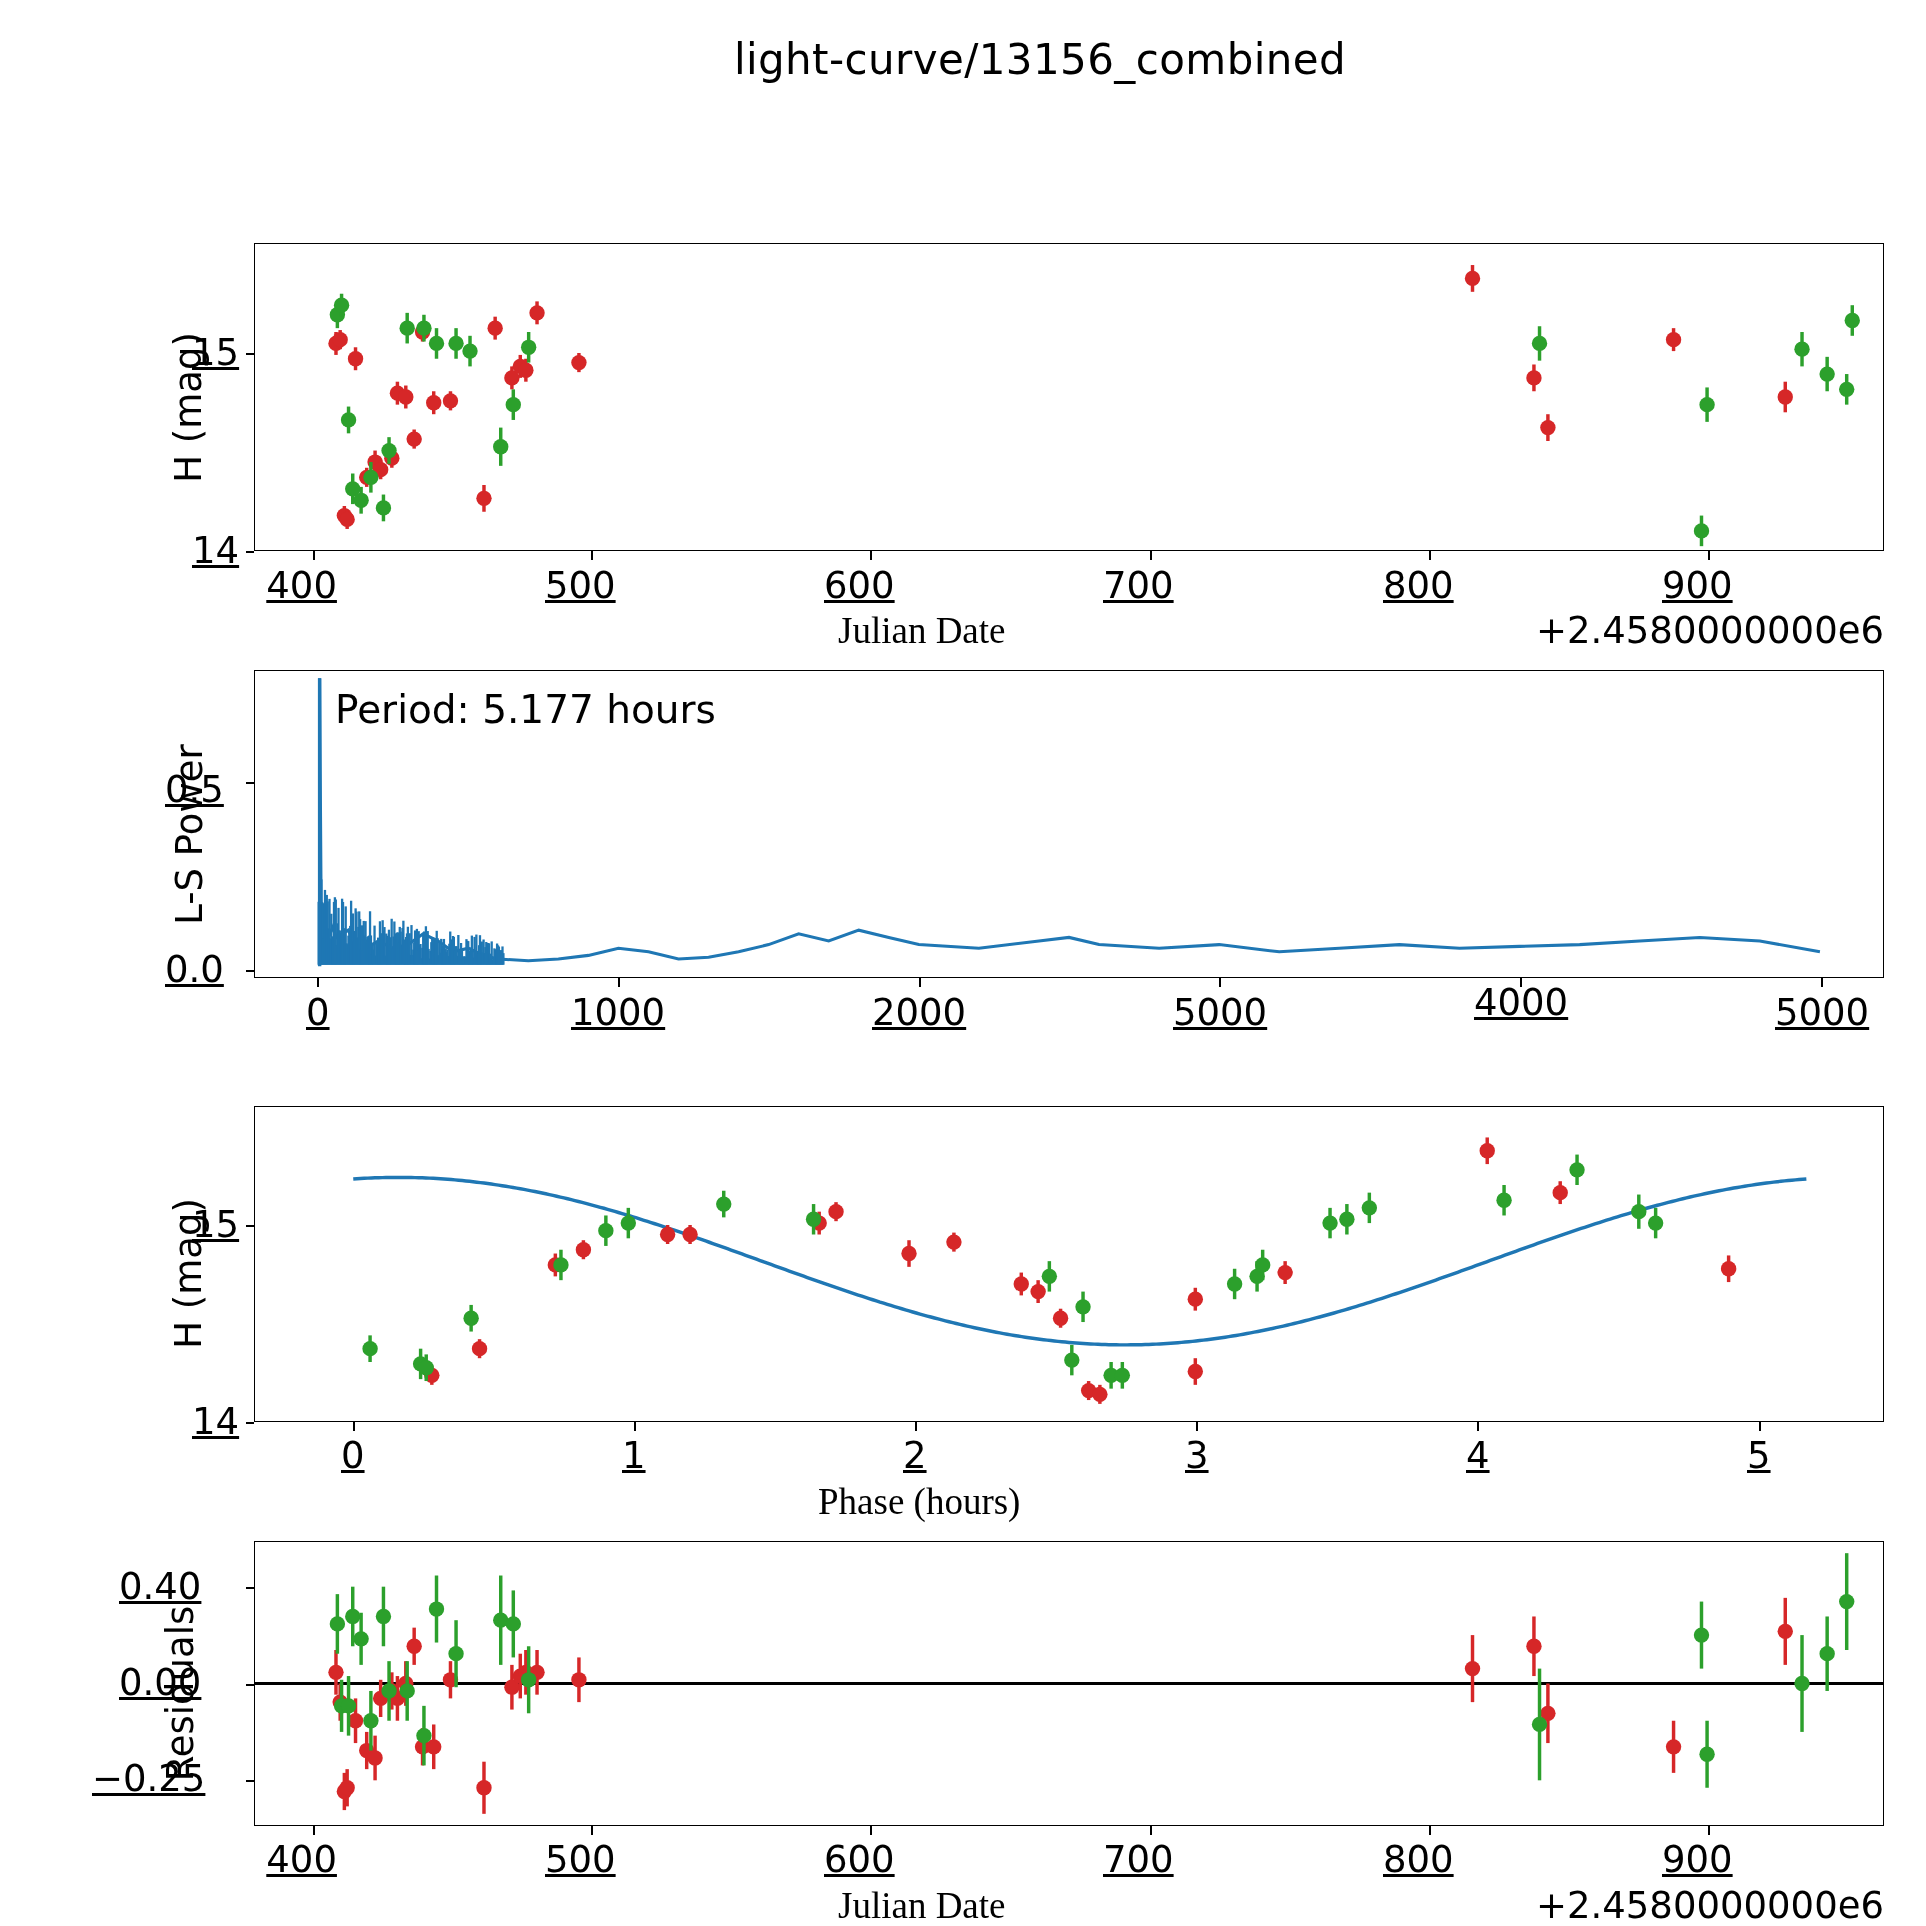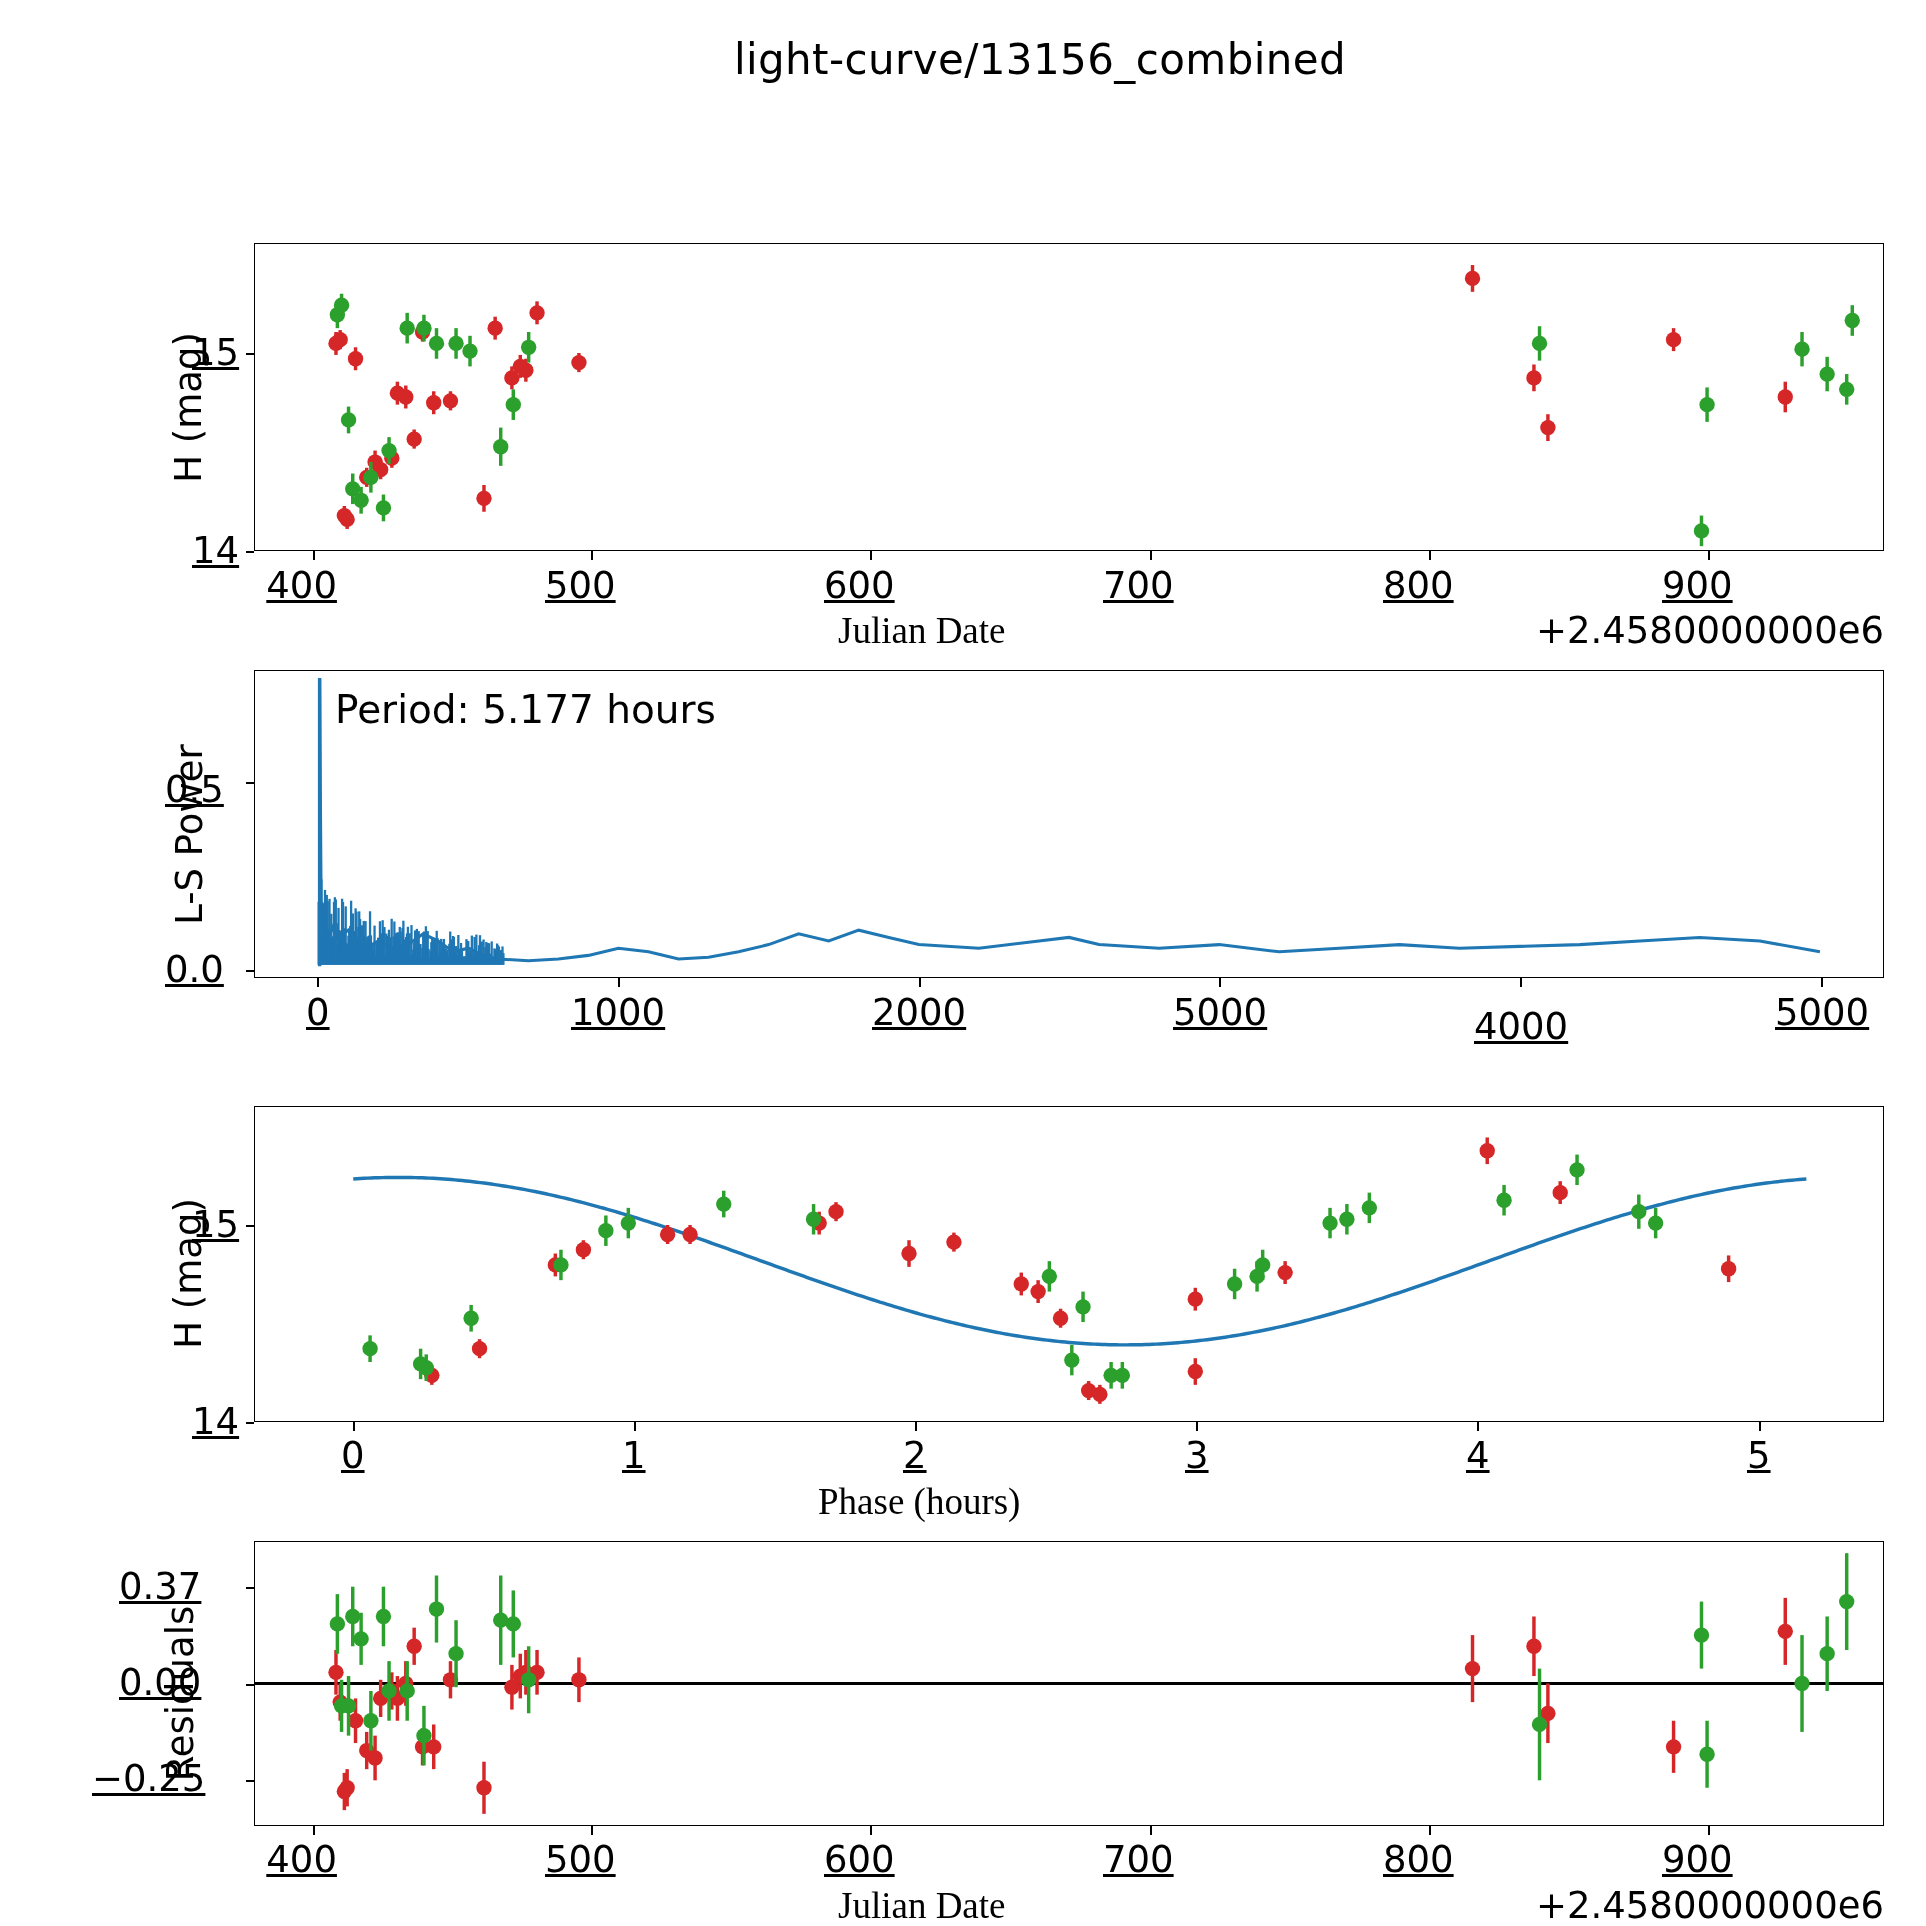--- a/index.html
+++ b/index.html
@@ -457,7 +457,7 @@
     <div class="tick-label" style="left:317px; top:321px;">1000</div>
     <div class="tick-label" style="left:618px; top:321px;">2000</div>
     <div class="tick-label" style="left:919px; top:321px;">5000</div>
-    <div class="tick-label" style="left:1220px; top:335px;">4000</div>
+    <div class="tick-label" style="left:1220px; top:311px;">4000</div>
     <div class="tick-label" style="left:1521px; top:321px;">5000</div>
   </div>
 

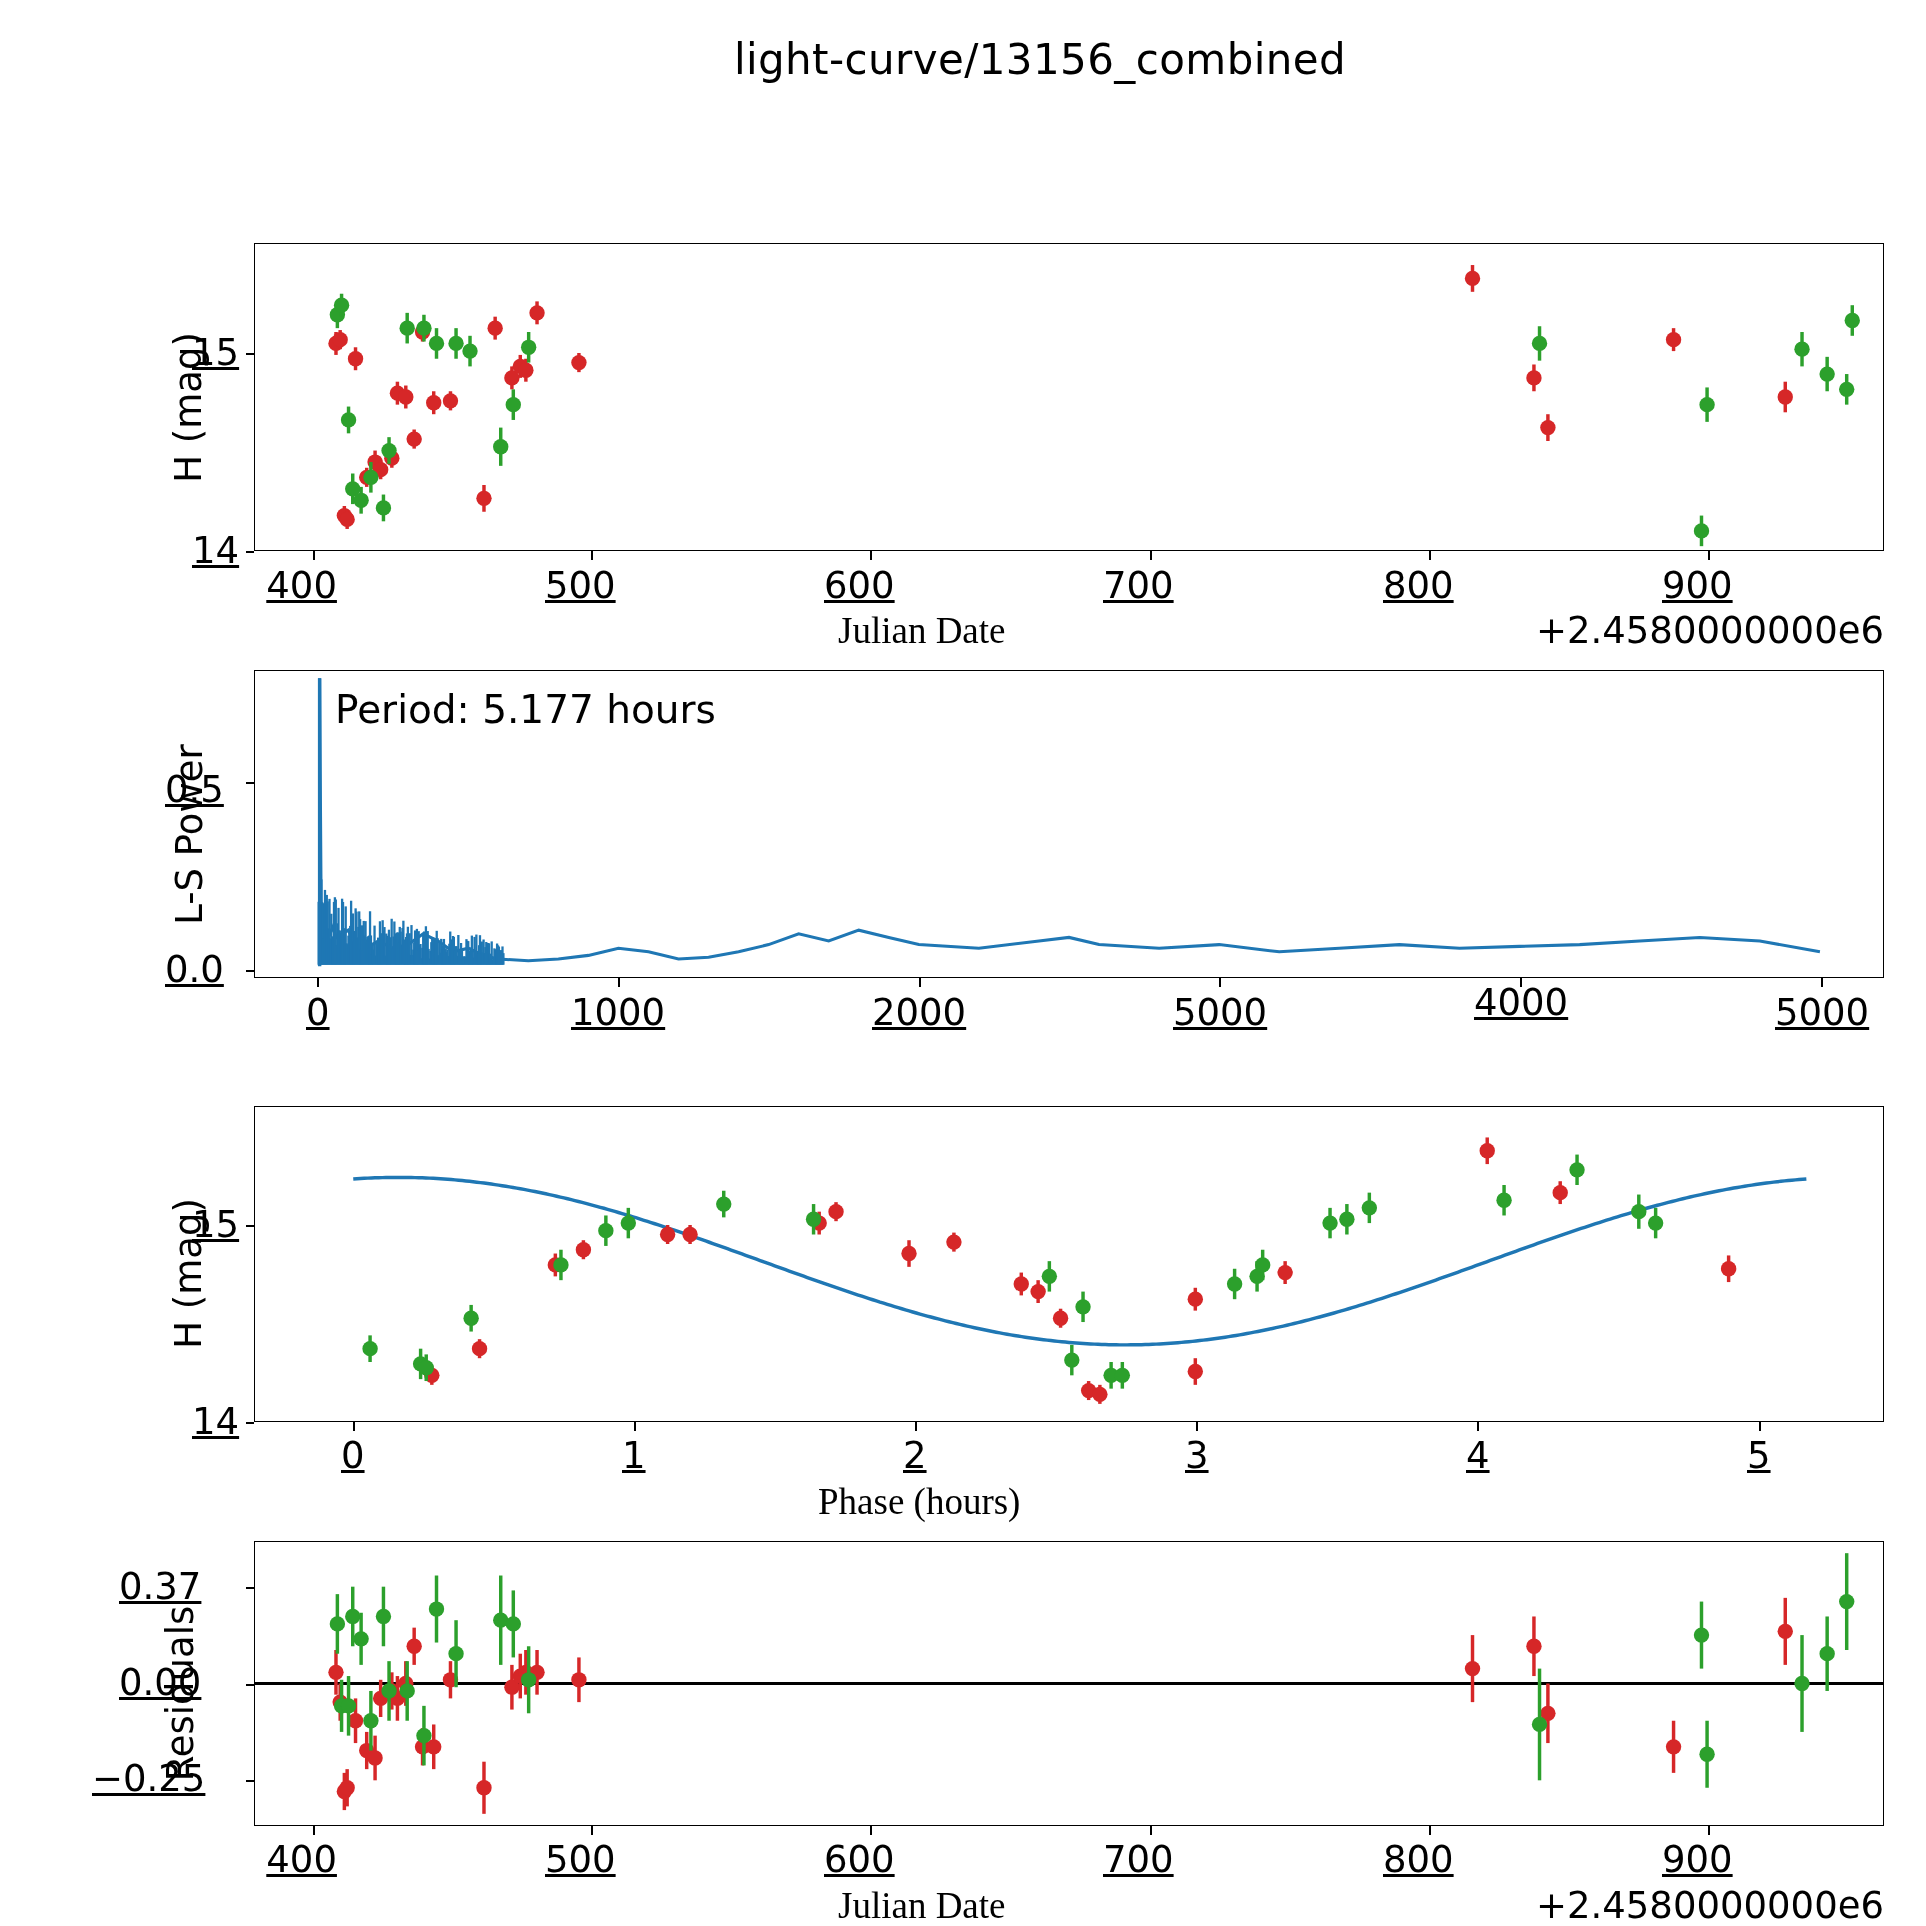--- a/index.html
+++ b/index.html
@@ -689,7 +689,7 @@
     <div class="ylabel" style="left:-216px; top:131px; width:285px; text-align:center; transform:rotate(-90deg);">Residuals</div>
     <div class="tick-label" style="left:-162px; top:216px;">−0.25</div>
     <div class="tick-label" style="left:-135px; top:120px;">0.00</div>
-    <div class="tick-label" style="left:-135px; top:24px;">0.37</div>
+    <div class="tick-label" style="left:-135px; top:24px;">0.40</div>
     <div class="tick" style="left:-8.5px; top:239px; width:8.5px; height:1.9px;"></div>
     <div class="tick" style="left:-8.5px; top:143px; width:8.5px; height:1.9px;"></div>
     <div class="tick" style="left:-8.5px; top:46px; width:8.5px; height:1.9px;"></div>

